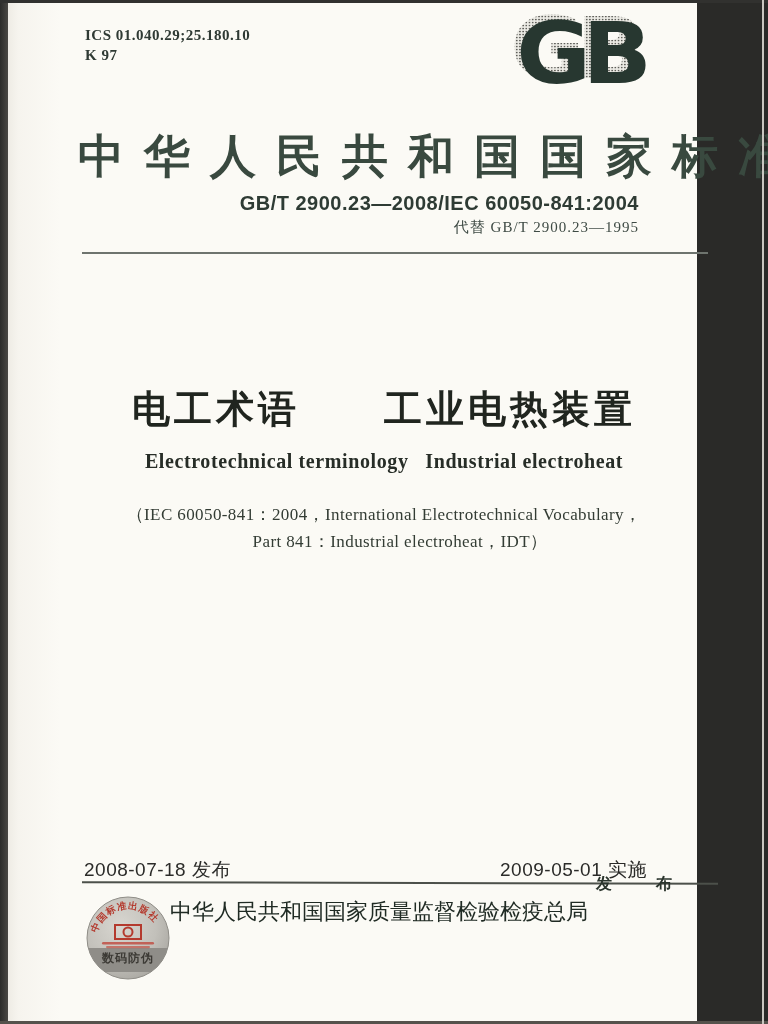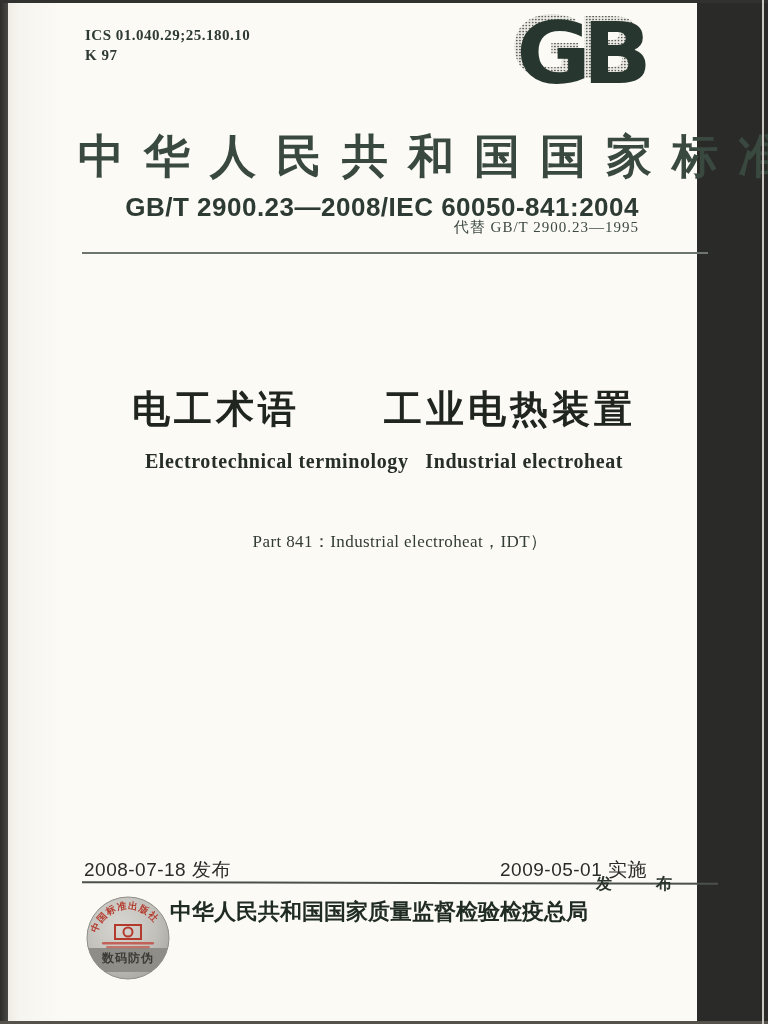--- a/index.html
+++ b/index.html
@@ -45,7 +45,7 @@
   .std-number {
     right: 58px; top: 192px;
     font-family: "Liberation Sans", sans-serif;
-    font-weight: bold; font-size: 26px;
+    font-weight: bold; font-size: 20px;
     color: #2e3b34; letter-spacing: 0.5px;
     text-align: right;
   }

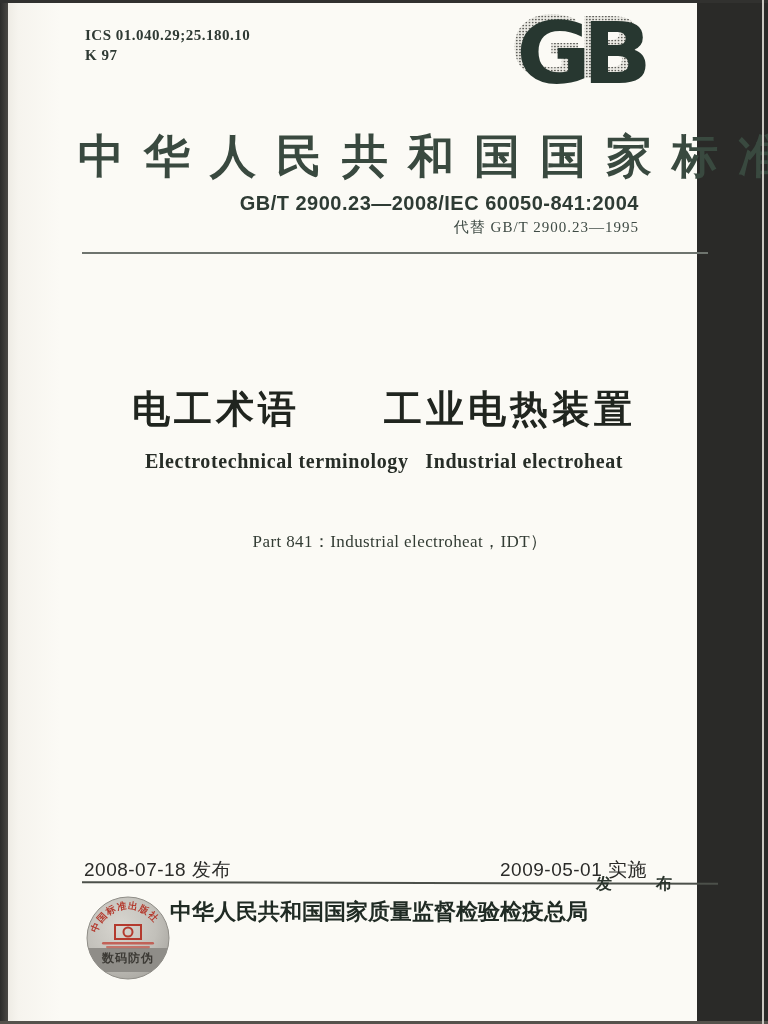--- a/index.html
+++ b/index.html
@@ -153,6 +153,7 @@
 
   <div class="abs en-title">Electrotechnical terminology   Industrial electroheat</div>
 
+  <div class="abs iec-line1">（IEC 60050-841：2004，International Electrotechnical Vocabulary，</div>
 
   <div class="abs iec-line2">Part 841：Industrial electroheat，IDT）</div>
 

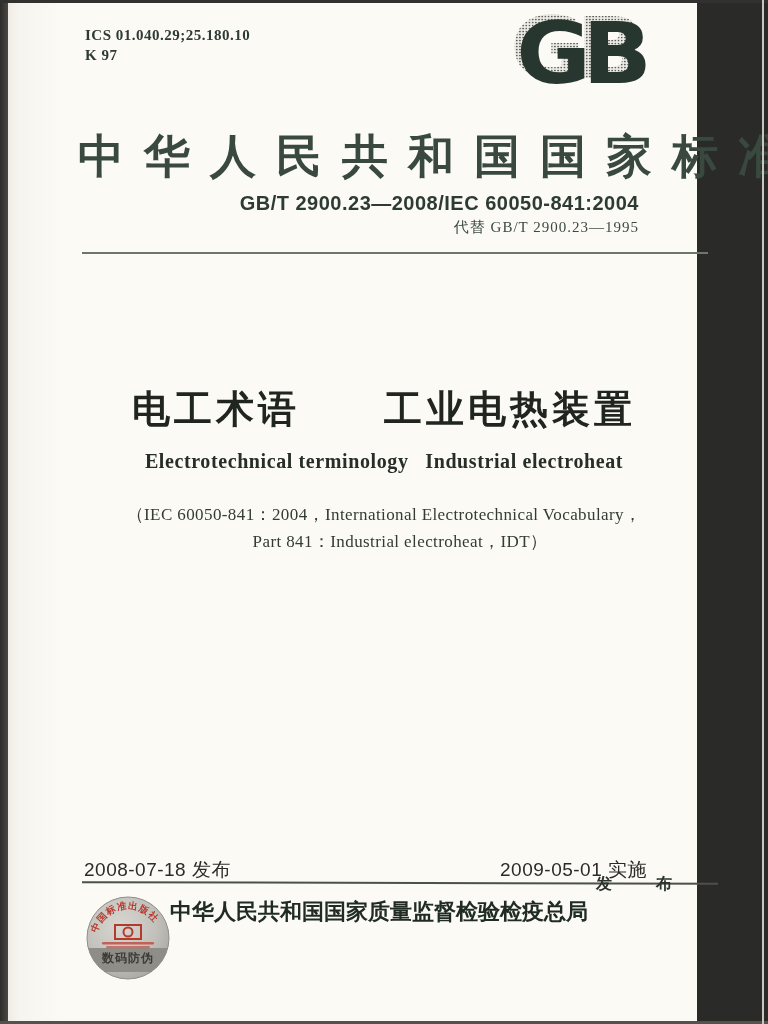--- a/index.html
+++ b/index.html
@@ -104,7 +104,7 @@
   .issuer {
     left: 170px; top: 899px; width: 420px;
     font-family: "Liberation Serif", serif;
-    font-weight: bold;
+    font-weight: normal;
     color: #202b24;
   }
   .issuer-line1 { font-size: 22px; line-height: 25px; white-space: nowrap; }

